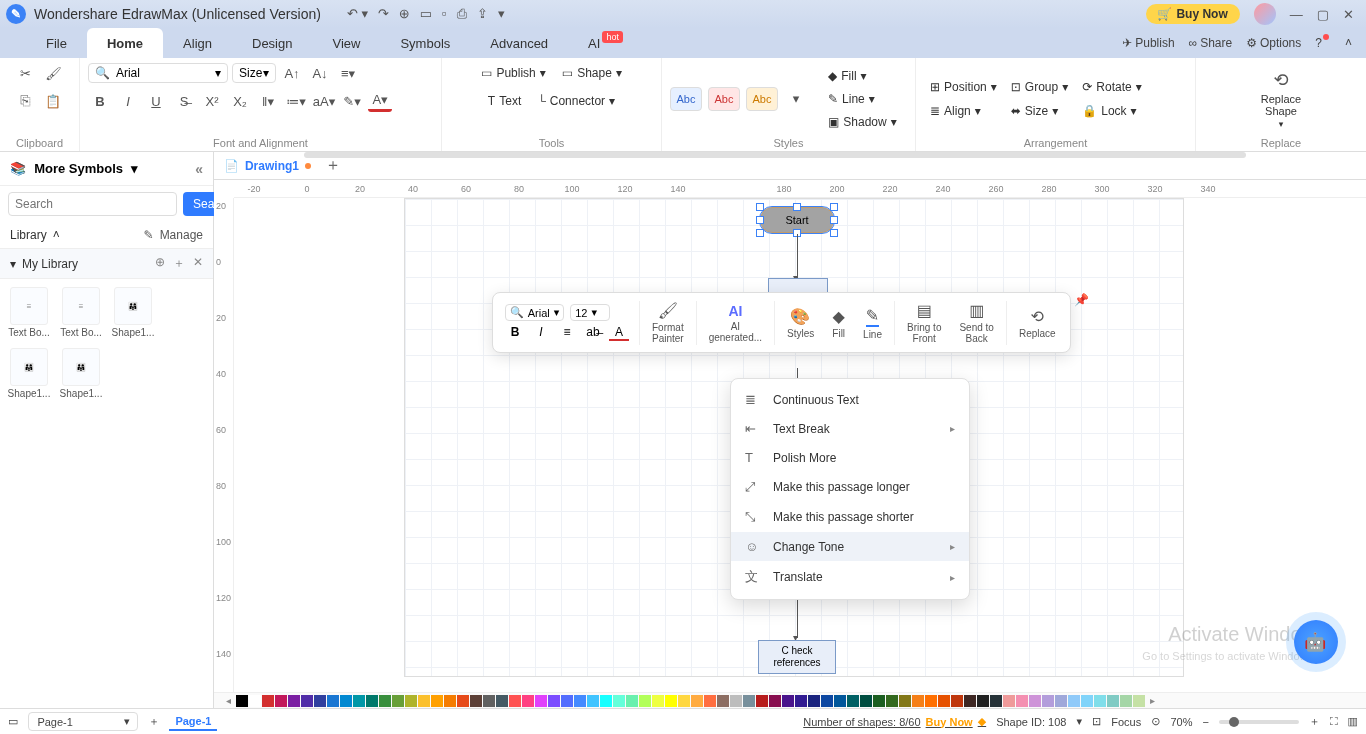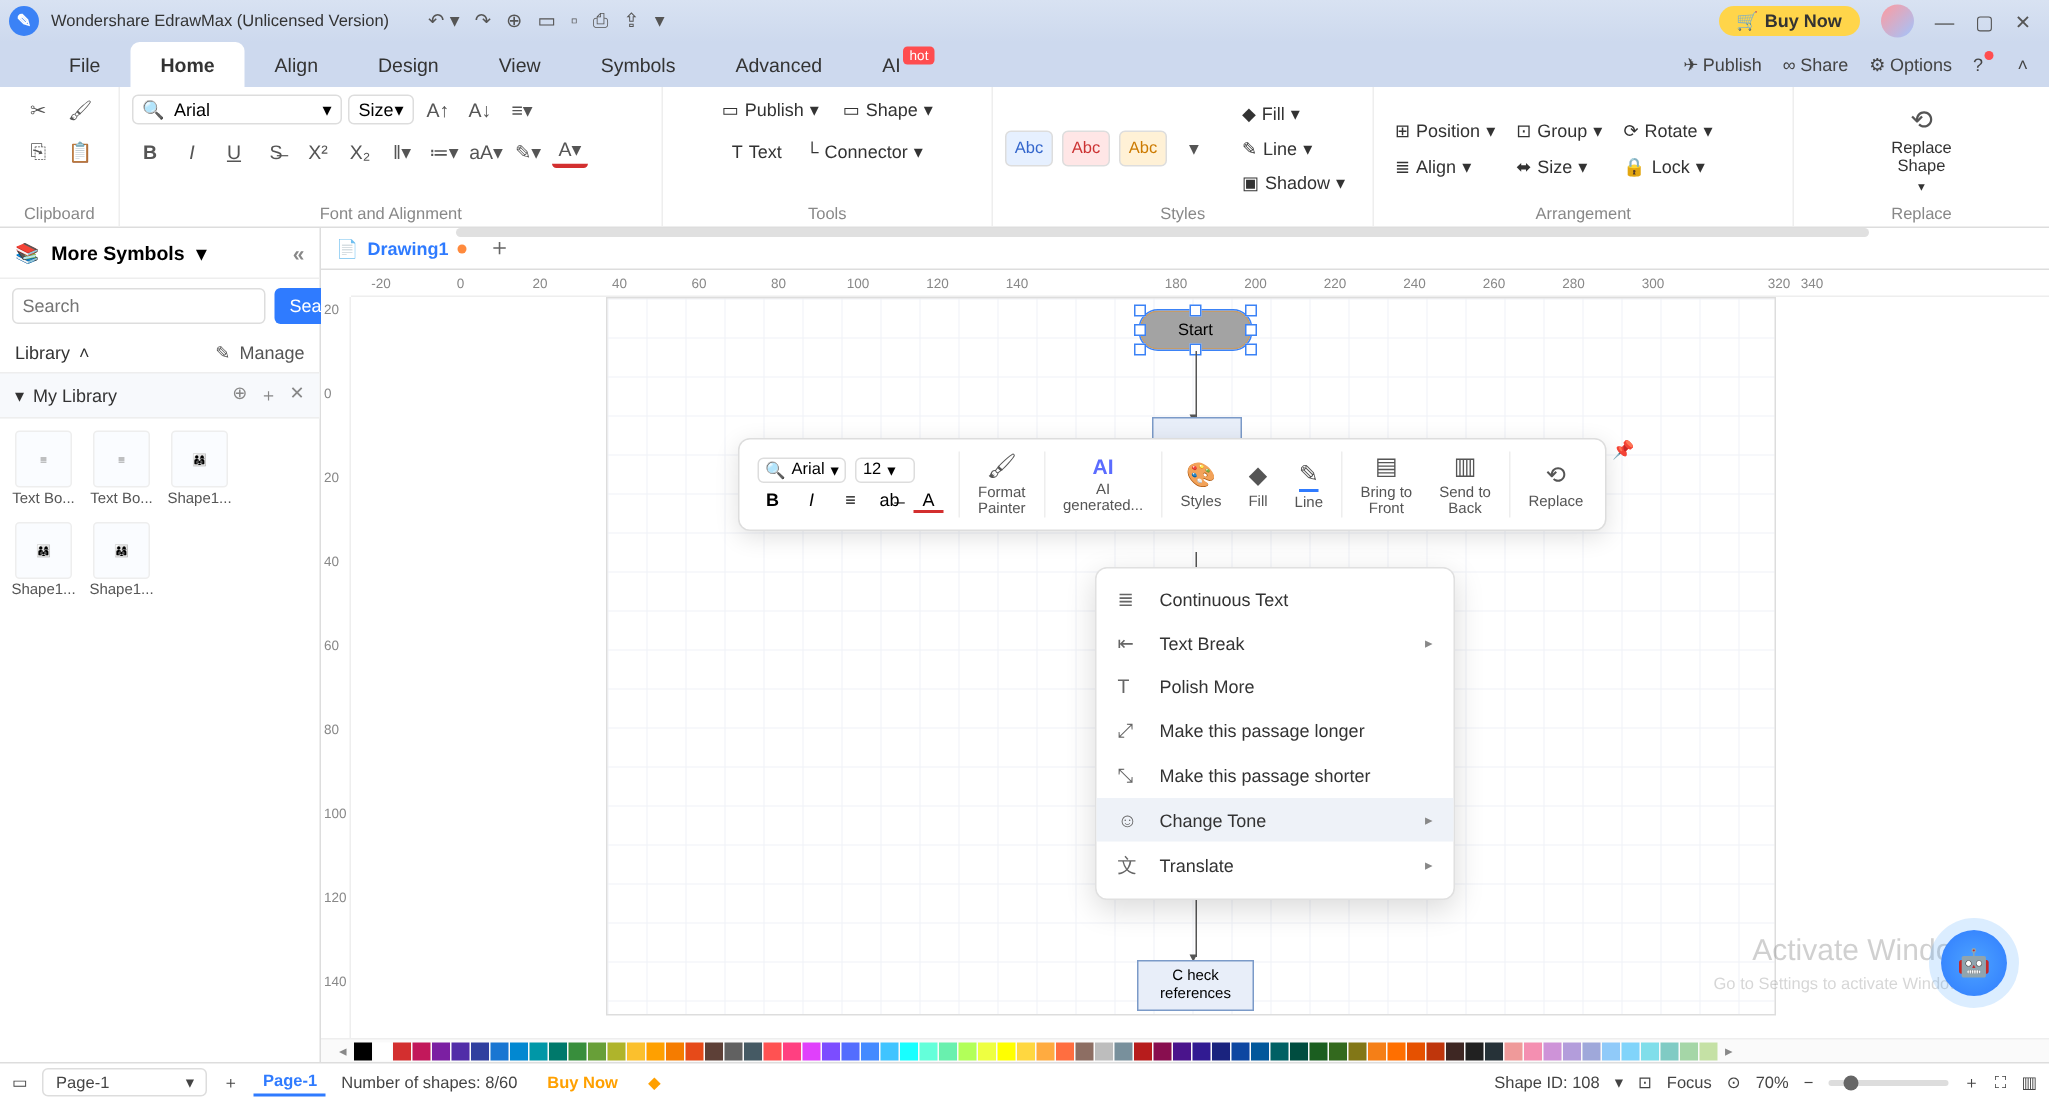--- a/index.html
+++ b/index.html
@@ -8,7 +8,7 @@
 
 .titlebar { height: 28px; background: linear-gradient(180deg,#d8e2f2,#cdd9ee); display: flex; align-items: center; padding: 0 6px; gap: 8px; }
 .logo-circle { width: 20px; height: 20px; background: #3b82f6; border-radius: 50%; display:flex; align-items:center; justify-content:center; color:#fff; font-weight:bold; font-size:12px;}
-.title-text { font-size: 11px; color: #333; }
+.title-text { font-size: 14px; color: #333; }
 .qat { display:flex; gap:10px; margin-left:18px; }
 .qat span, .win-controls span { color:#555; font-size:13px; cursor:pointer; }
 .spacer { flex:1; }

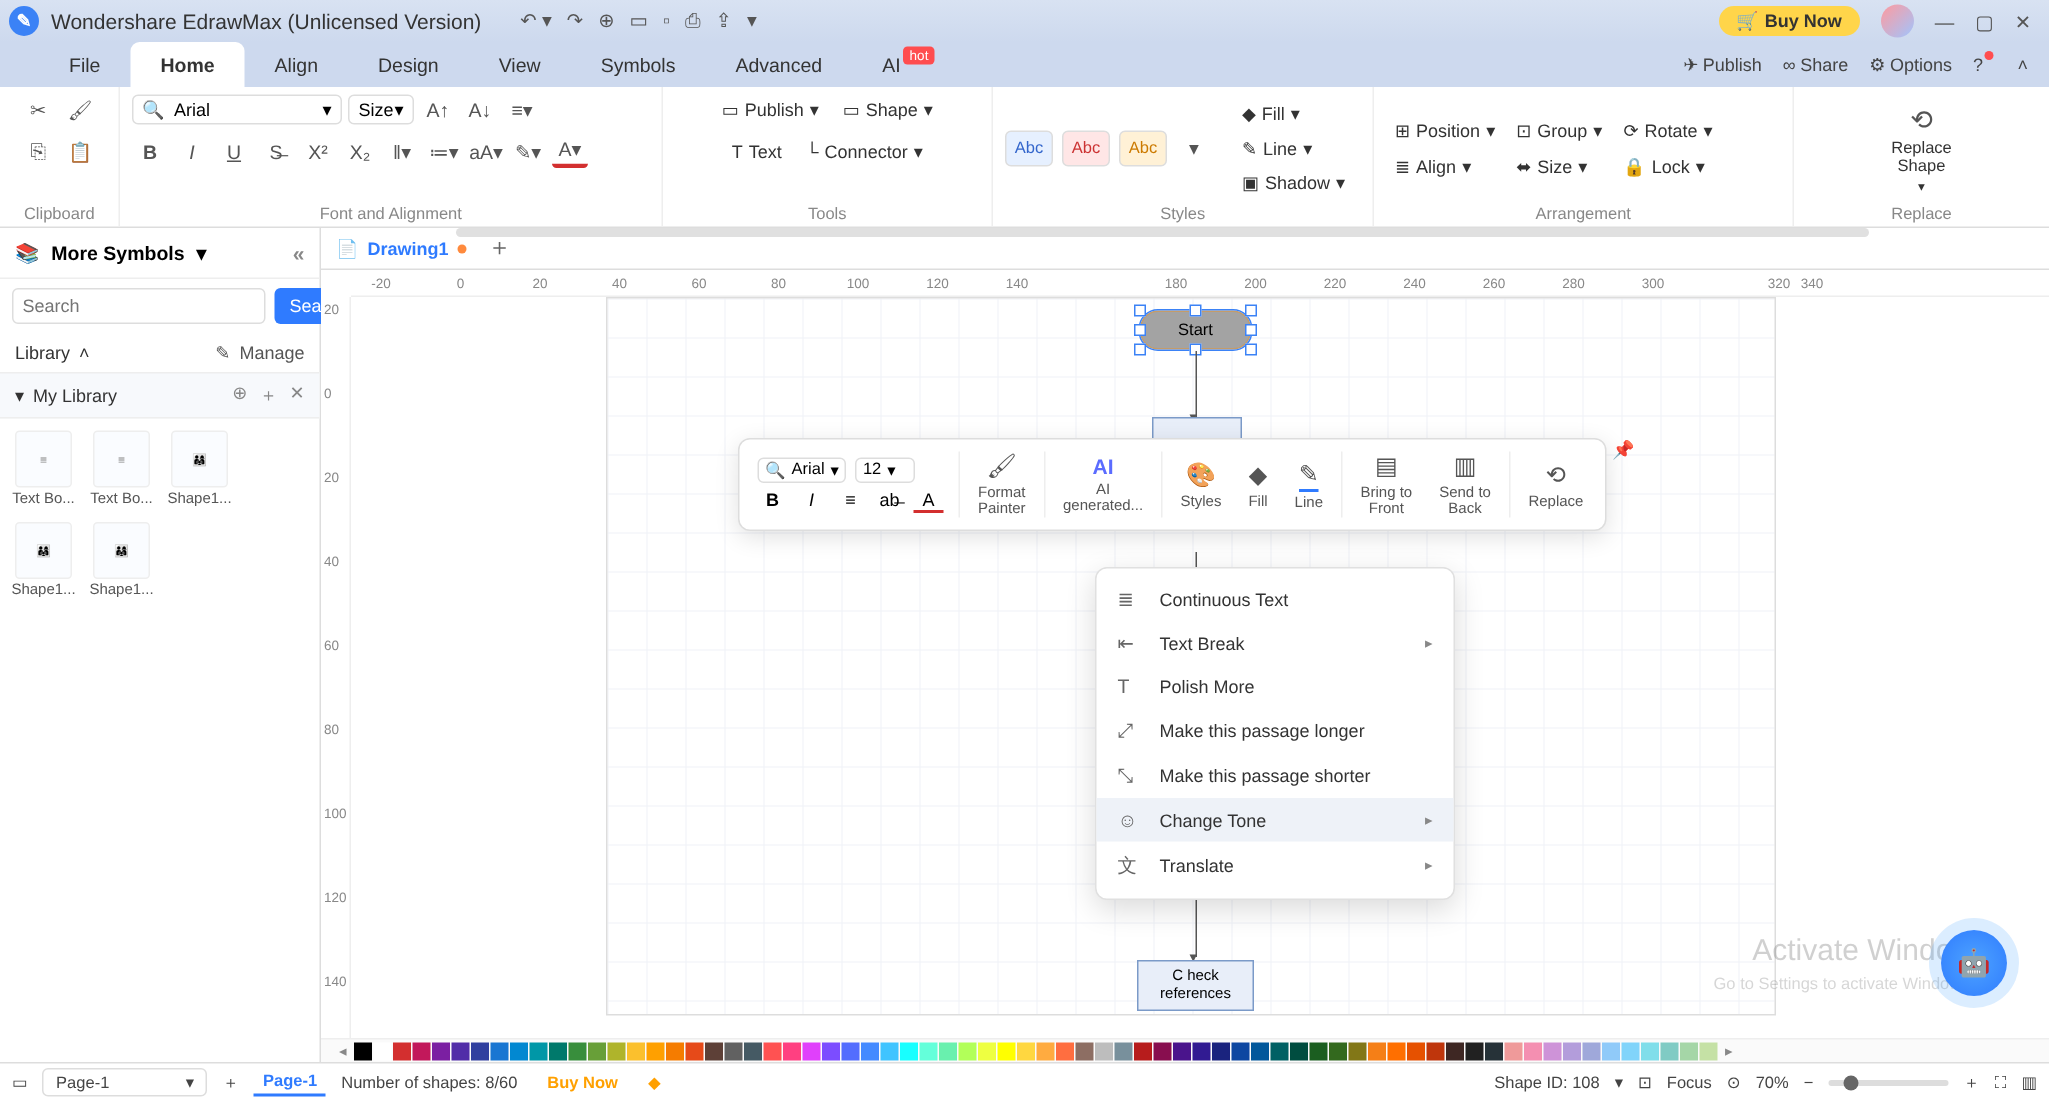--- a/index.html
+++ b/index.html
@@ -351,7 +351,7 @@
       <span class="lbl" style="left: 762px;">260</span>
       <span class="lbl" style="left: 815px;">280</span>
       <span class="lbl" style="left: 868px;">300</span>
-      <span class="lbl" style="left: 921px; margin-left: 31px;">320</span>
+      <span class="lbl" style="left: 921px;">320</span>
       <span class="lbl" style="left: 974px;">340</span>
     </div>
   <div class="canvas-wrap">

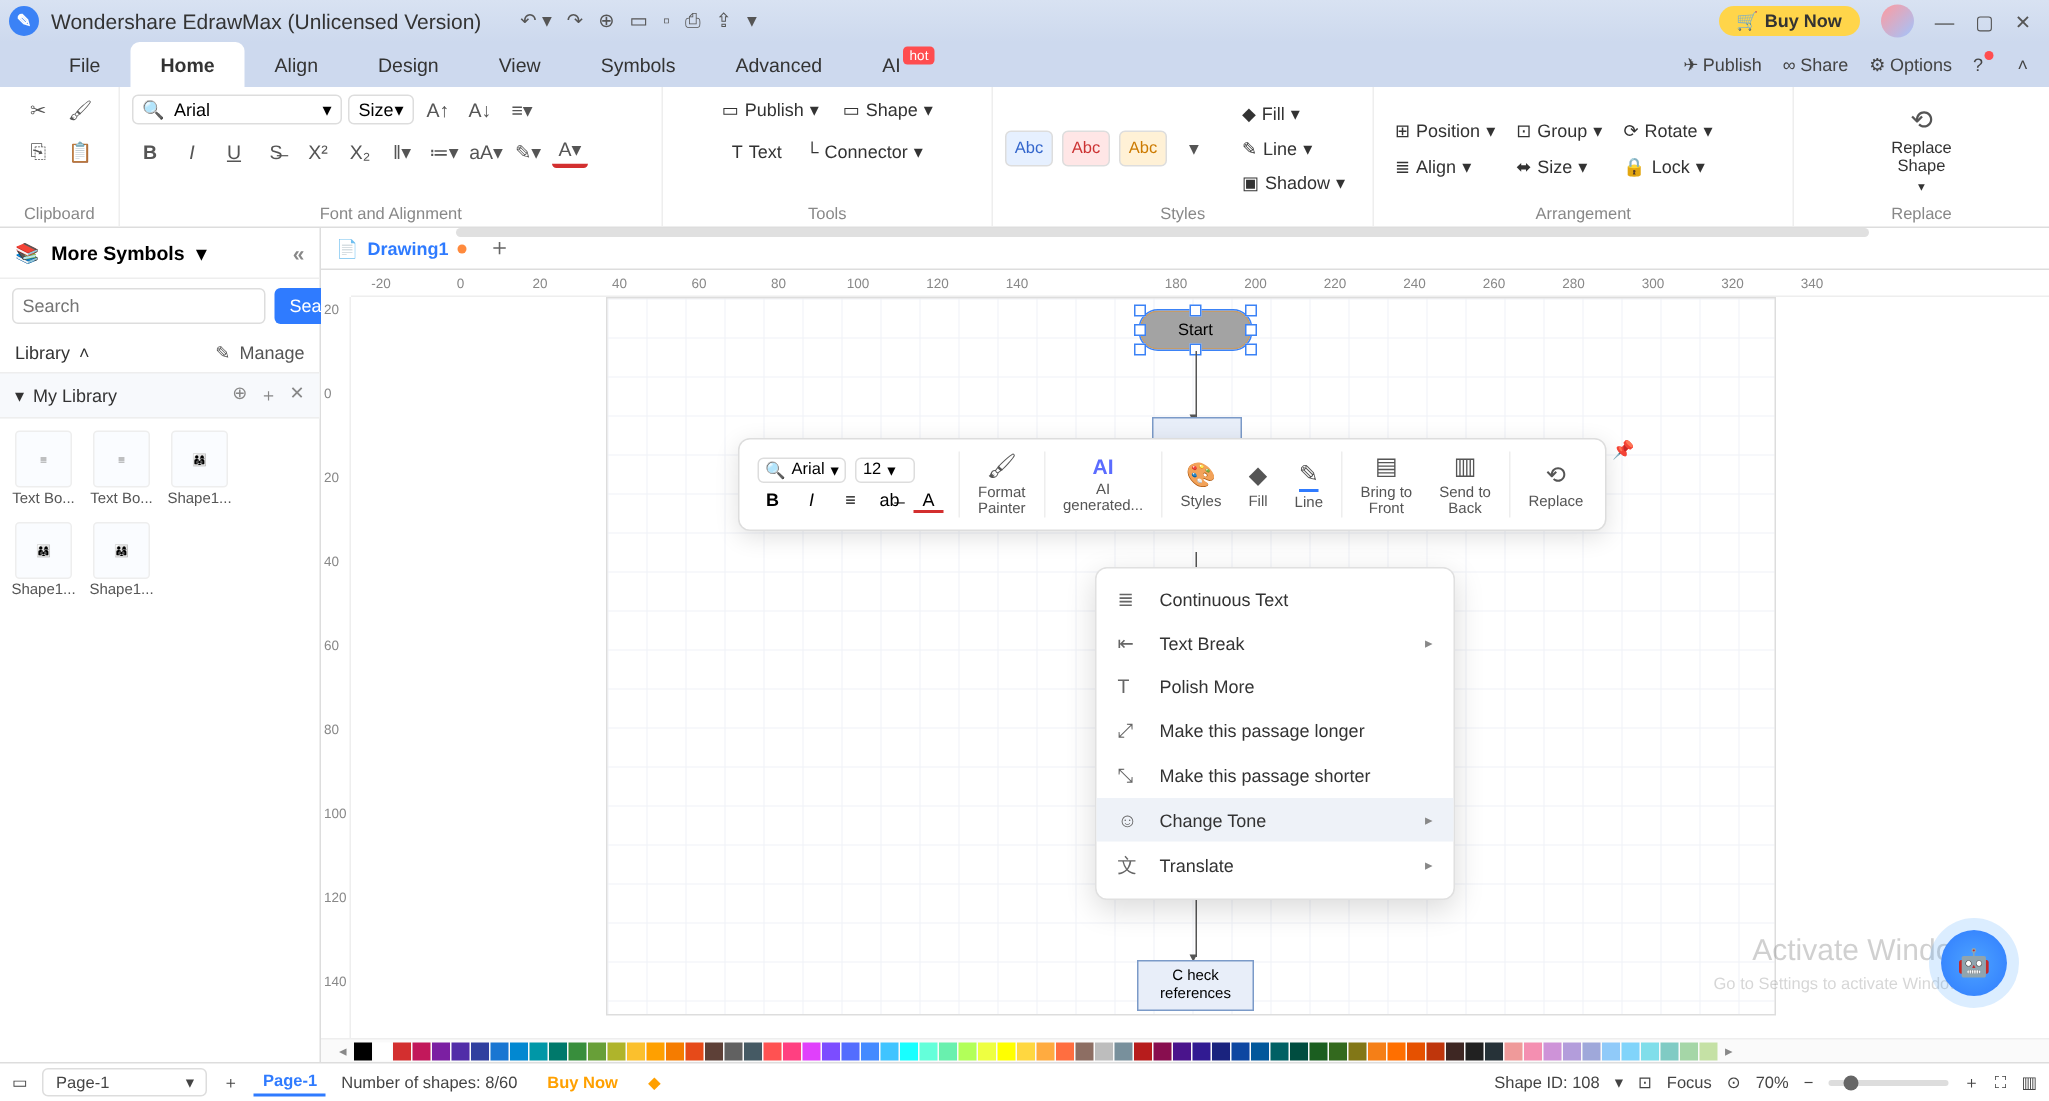--- a/index.html
+++ b/index.html
@@ -113,7 +113,7 @@
 .statusbar { position:absolute; left:0; right:0; bottom:0; height:26px; background:#fff; border-top:1px solid #ddd; display:flex; align-items:center; padding:0 8px; font-size:11px; color:#444; gap:10px;}
 .statusbar .page-sel { display:flex; align-items:center; gap:6px; border:1px solid #ddd; border-radius:4px; padding:2px 8px; width:110px;}
 .statusbar .page-tab { color:#2f7bff; font-weight:600; border-bottom:2px solid #2f7bff; padding:2px 6px;}
-.statusbar .mid { flex:1; display:flex; justify-content:flex-start; gap:20px; align-items:center;}
+.statusbar .mid { flex:1; display:flex; justify-content:flex-end; gap:5px; align-items:center;text-decoration:underline;}
 .statusbar .right { display:flex; align-items:center; gap:10px;}
 .zoom-slider { width:80px; height:4px; background:#ddd; border-radius:2px; position:relative;}
 .zoom-slider .thumb { position:absolute; top:-3px; left:10px; width:10px; height:10px; background:#666; border-radius:50%;}

